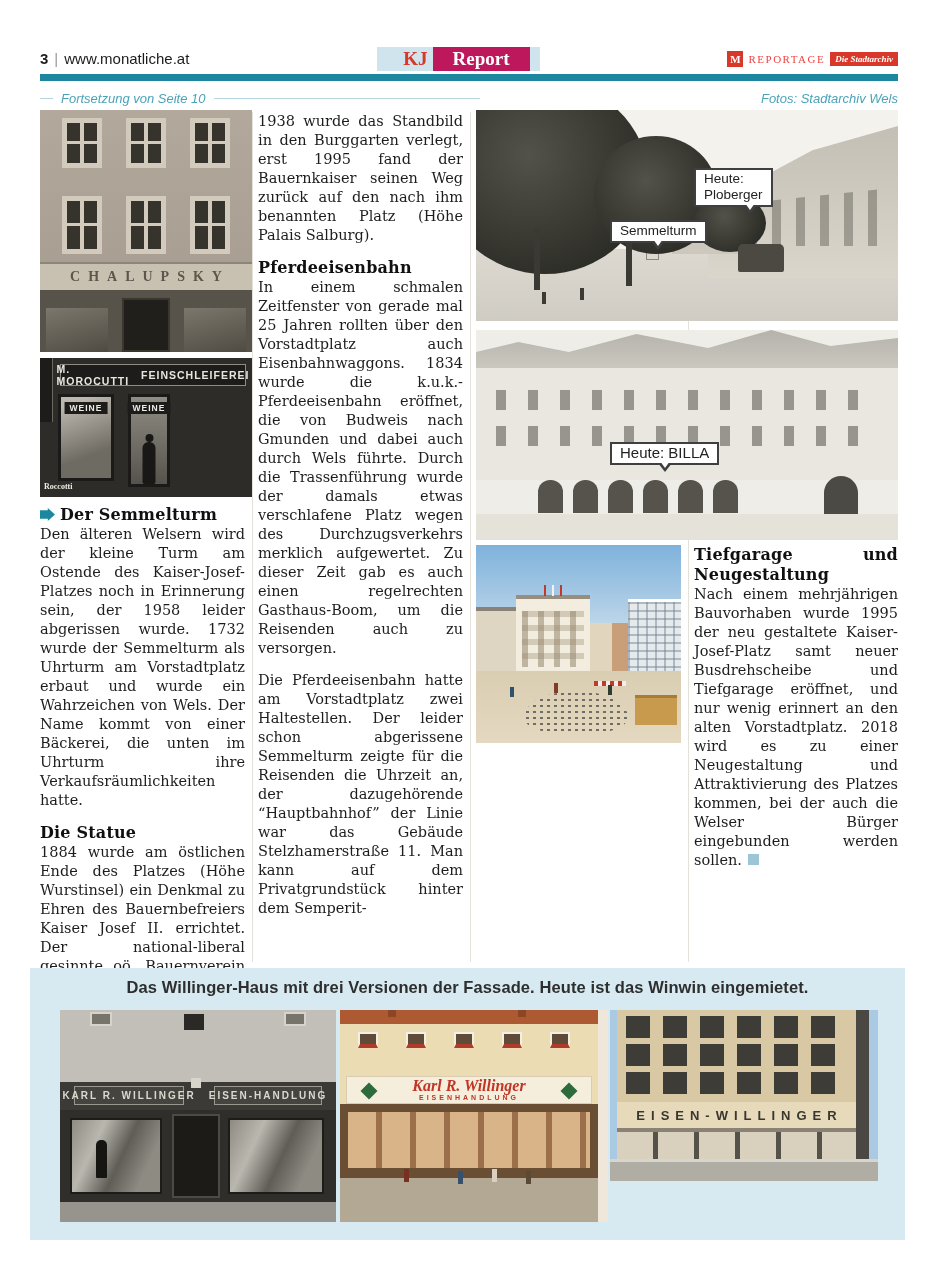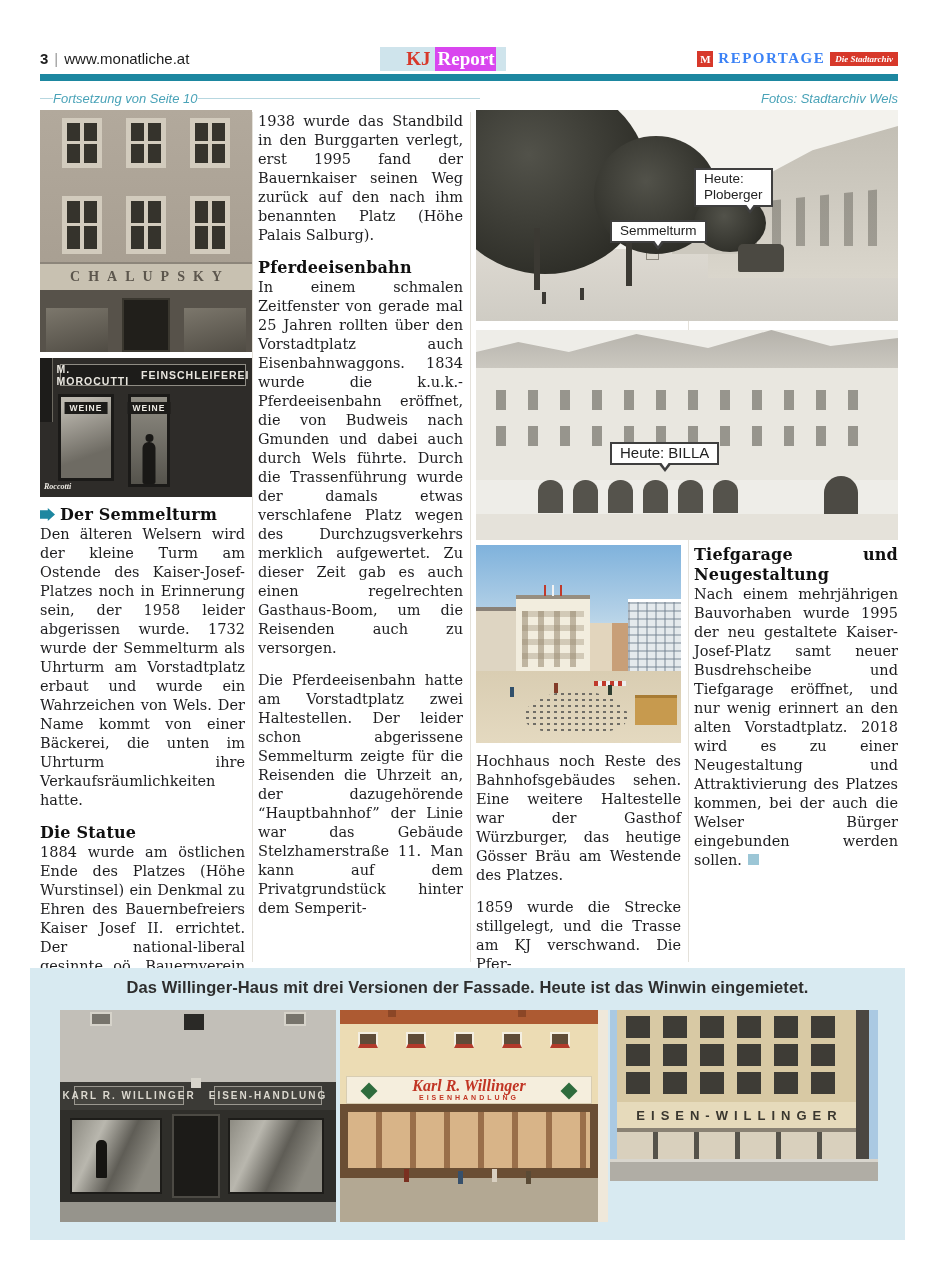--- a/index.html
+++ b/index.html
@@ -15,7 +15,7 @@
   .mast-left .sep{color:#9a9a9a;font-weight:300}
   .logo{background:#cfe4ec;height:24px;display:flex;align-items:center;padding:0 10px 0 26px;font-family:"Liberation Serif",serif;font-weight:bold;font-size:19px}
   .logo .kj{color:#d7382a;margin-right:5px}
-  .logo .rep{background:#d946ef;color:#fff;padding:0 2px;line-height:24px}
+  .logo .rep{background:#be185d;color:#fff;padding:0 20px;line-height:24px}
   .mast-right{display:flex;align-items:center;gap:5px;font-family:"Liberation Serif",serif}
   .badge-m{width:16px;height:16px;background:#d7382a;color:#fff;font-weight:bold;font-size:11px;line-height:16px;text-align:center}
   .reportage{color:#3b82f6;font-weight:bold;font-size:15px;letter-spacing:1.5px}

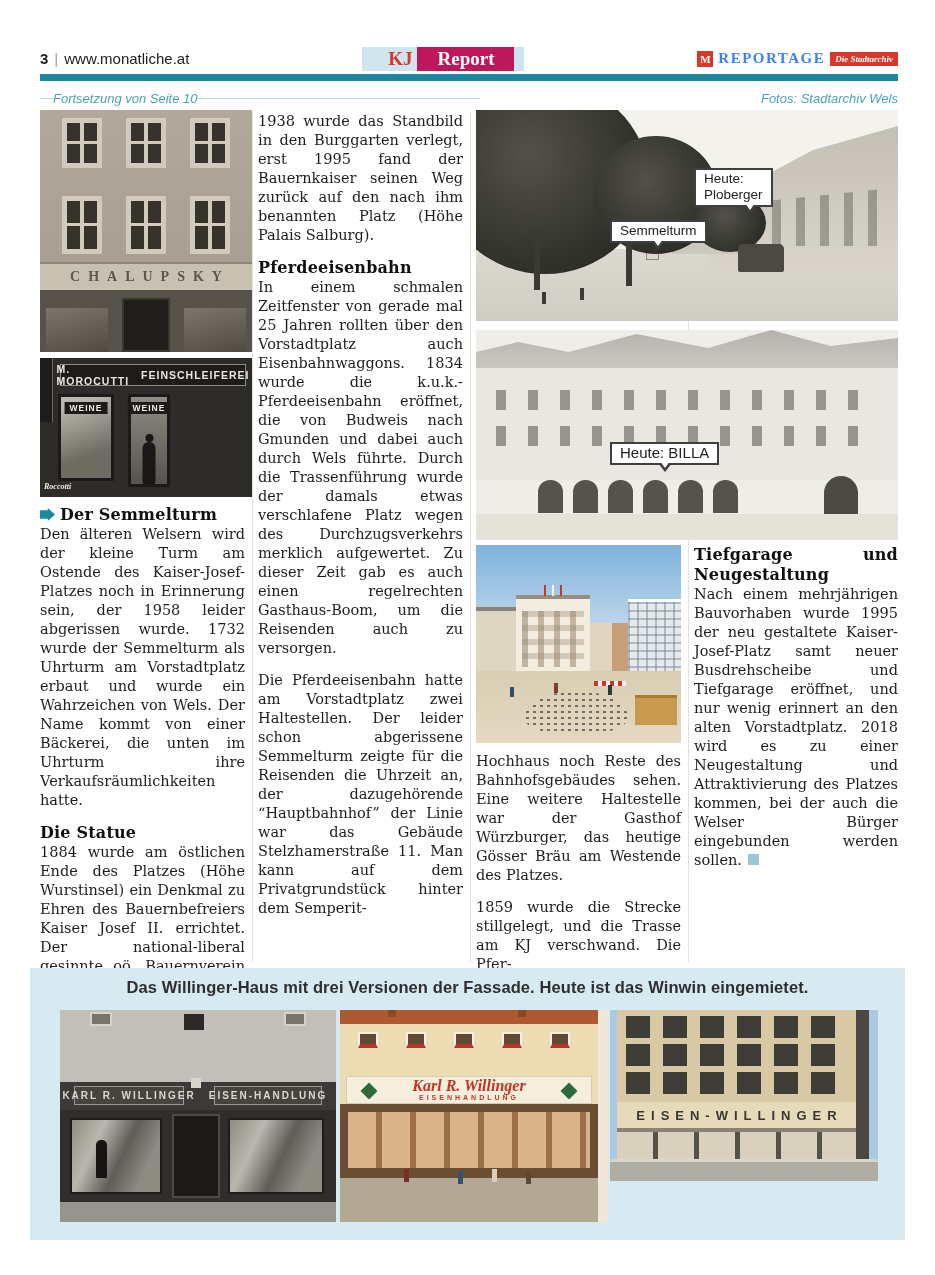--- a/index.html
+++ b/index.html
@@ -18,7 +18,7 @@
   .logo .rep{background:#be185d;color:#fff;padding:0 20px;line-height:24px}
   .mast-right{display:flex;align-items:center;gap:5px;font-family:"Liberation Serif",serif}
   .badge-m{width:16px;height:16px;background:#d7382a;color:#fff;font-weight:bold;font-size:11px;line-height:16px;text-align:center}
-  .reportage{color:#3b82f6;font-weight:bold;font-size:15px;letter-spacing:1.5px}
+  .reportage{color:#ef4444;font-weight:normal;font-size:11px;letter-spacing:1.5px}
   .badge-dm{background:#d7382a;color:#fff;font-style:italic;font-weight:bold;font-size:9px;line-height:14px;padding:0 5px;height:14px}
   .teal-bar{left:40px;top:74px;width:858px;height:7px;background:#1d87a0}
 

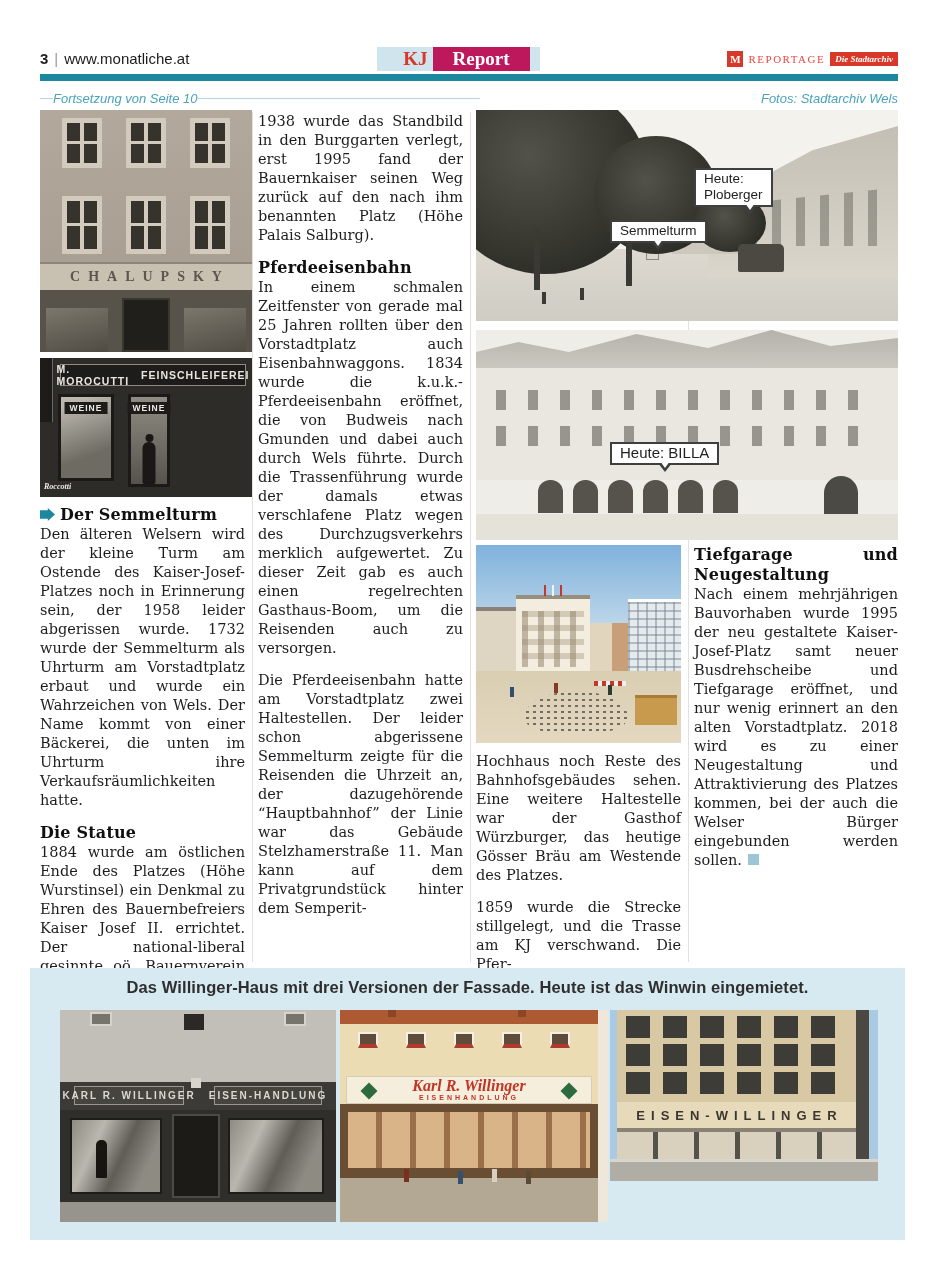--- a/index.html
+++ b/index.html
@@ -23,7 +23,7 @@
   .teal-bar{left:40px;top:74px;width:858px;height:7px;background:#1d87a0}
 
   
-  .subhead-l{left:40px;top:91px;width:440px;display:flex;align-items:center;gap:0}
+  .subhead-l{left:40px;top:91px;width:440px;display:flex;align-items:center;gap:8px}
   .subhead-l .ln{height:1px;background:#b7d7e0}
   .sub-txt{font-family:"Liberation Sans",sans-serif;font-style:italic;font-size:13px;color:#4aa3b8;white-space:nowrap}
   .subhead-r{right:37px;top:91px;text-align:right}

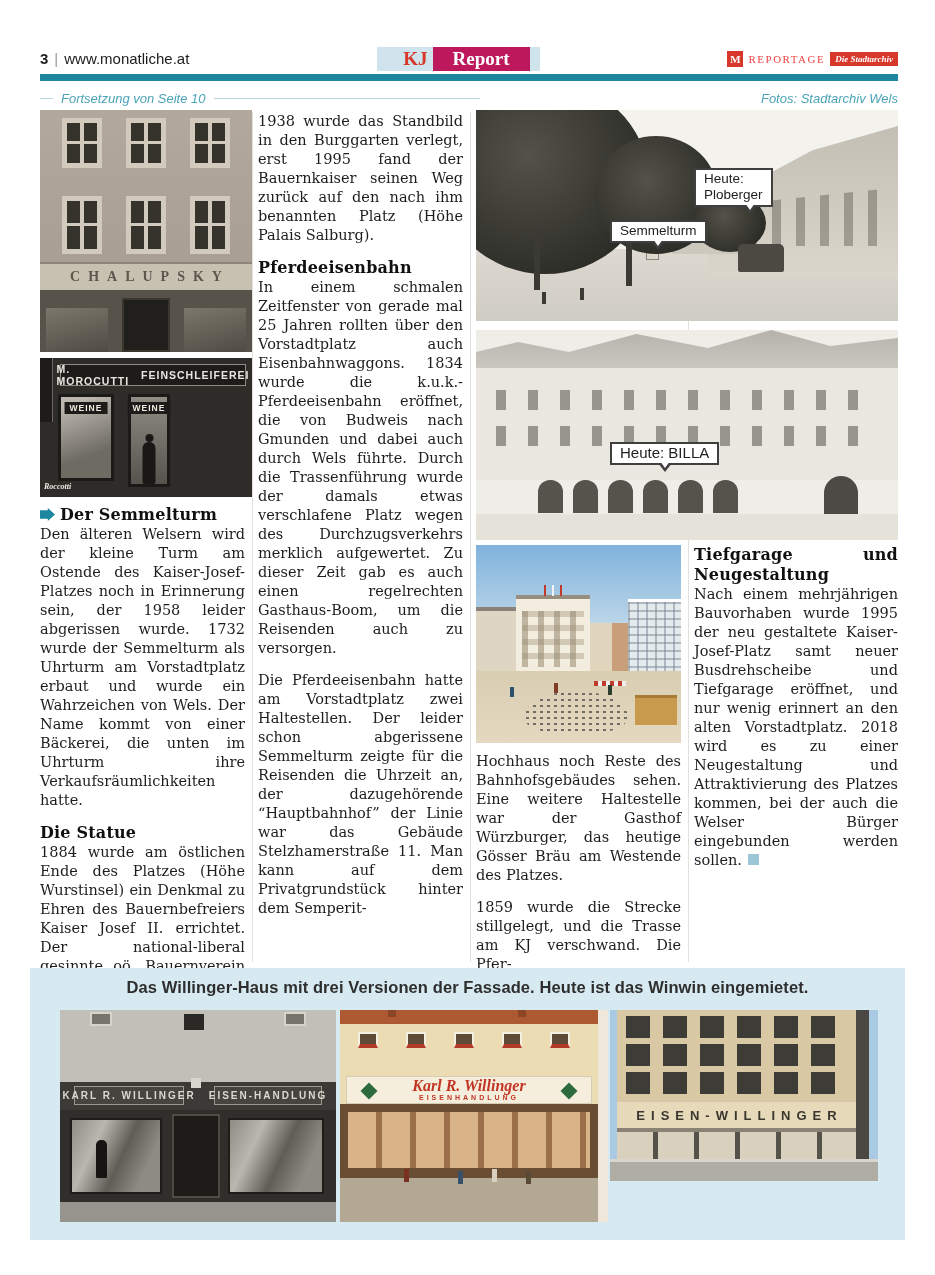--- a/index.html
+++ b/index.html
@@ -61,7 +61,7 @@
   .mo-tag{position:absolute;top:5px;left:50%;transform:translateX(-50%);background:#1d1c1a;color:#efece5;font-family:"Liberation Sans",sans-serif;font-weight:bold;font-size:8.5px;letter-spacing:1px;padding:1px 5px;white-space:nowrap}
   .mo-person{position:absolute;left:50%;bottom:0;transform:translateX(-50%);width:13px;height:42px;background:#191816;border-radius:6px 6px 2px 2px}
   .mo-person:before{content:"";position:absolute;top:-8px;left:2.5px;width:8px;height:8px;border-radius:50%;background:#191816}
-  .mo-mark{position:absolute;left:4px;bottom:6px;color:#efece5;font-style:italic;font-weight:bold;font-size:8px;font-family:"Liberation Serif",serif}
+  .mo-mark{position:absolute;left:4px;bottom:6px;color:#efece5;font-weight:bold;font-size:8px;font-family:"Liberation Serif",serif}
 
   
   .ph-street{background:#f3f2ed}

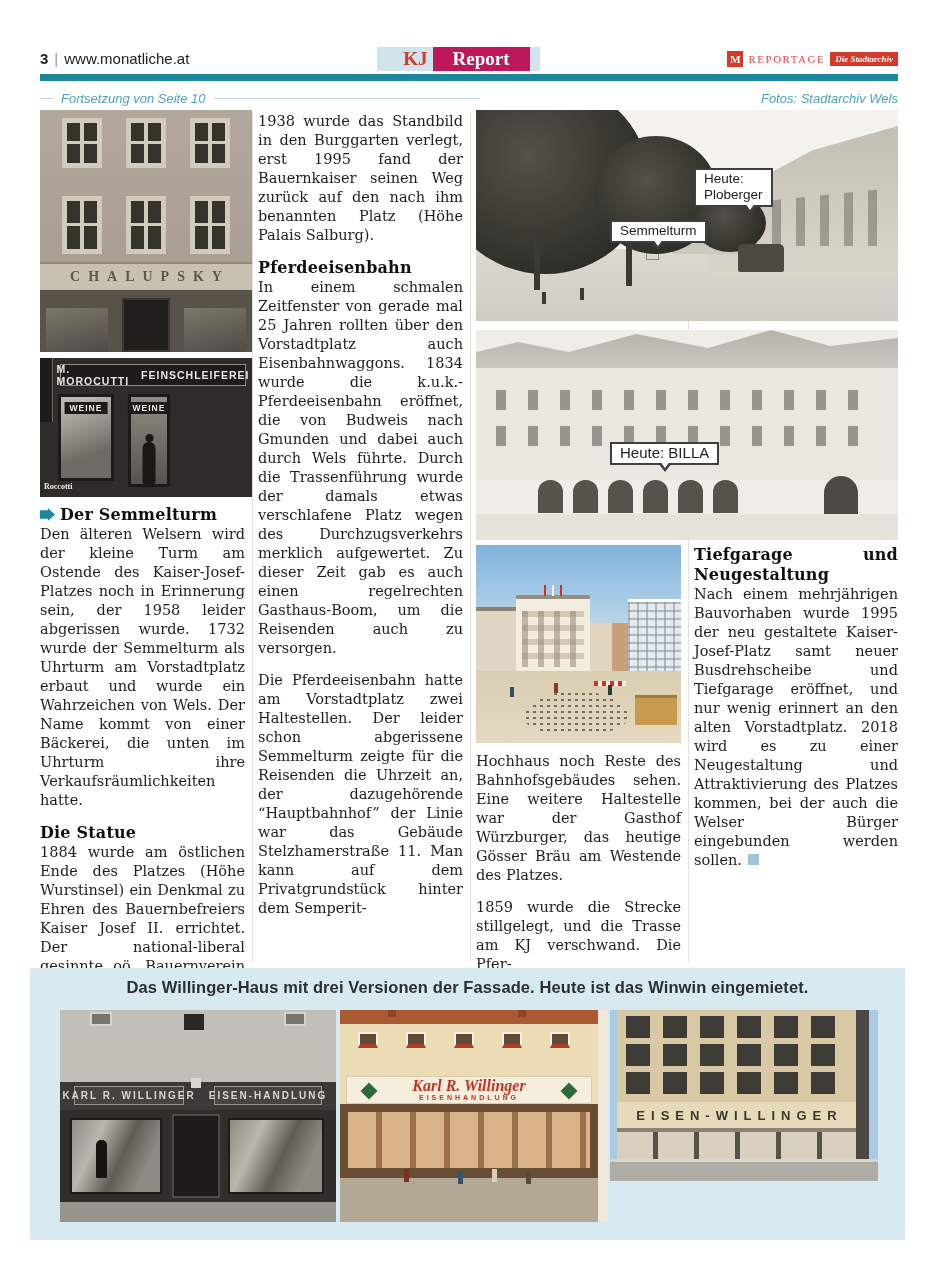--- a/index.html
+++ b/index.html
@@ -286,10 +286,6 @@
     <p>Die Pferdeeisenbahn hatte am Vorstadtplatz zwei Haltestellen. Der leider schon abgerissene Semmelturm zeigte für die Reisenden die Uhrzeit an, der dazugehörende “Hauptbahnhof” der Linie war das Gebäude Stelzhamerstraße 11. Man kann auf dem Privatgrundstück hinter dem Semperit-</p>
   </div>
 
-  <div class="abs coltext" style="left:476px;top:752px;width:205px">
-    <p>Hochhaus noch Reste des Bahnhofsgebäudes sehen. Eine weitere Haltestelle war der Gasthof Würzburger, das heutige Gösser Bräu am Westende des Platzes.</p>
-    <p>1859 wurde die Strecke stillgelegt, und die Trasse am KJ verschwand. Die Pfer-</p>
-  </div>
 
   <div class="abs coltext" style="left:694px;top:545px;width:204px">
     <h3>Tiefgarage und Neugestaltung</h3>

